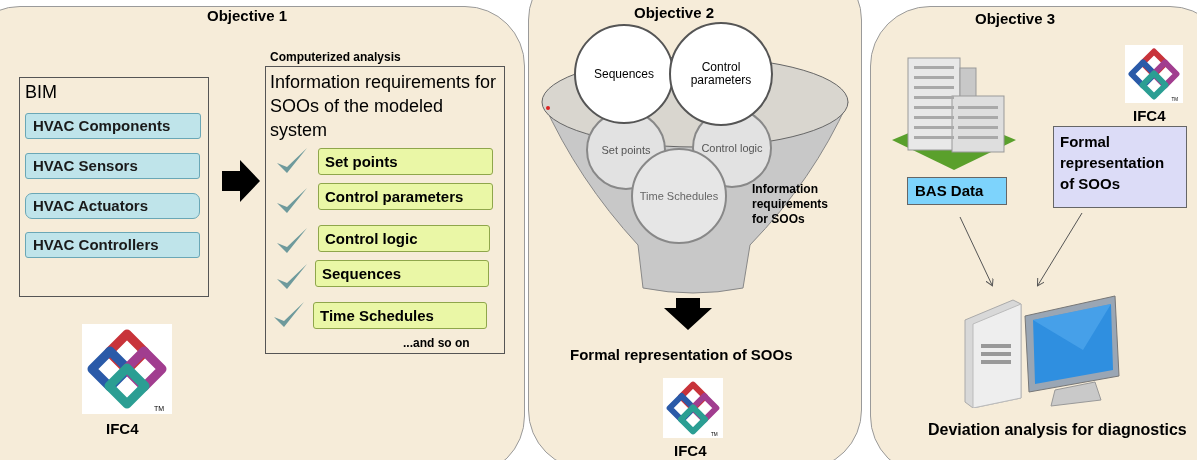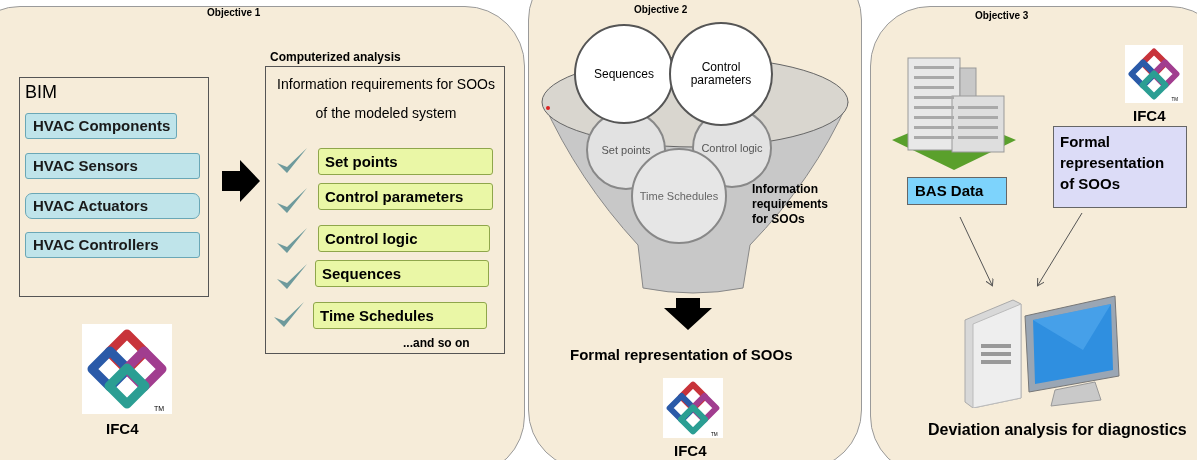--- a/index.html
+++ b/index.html
@@ -8,7 +8,7 @@
   #p1{left:-40px;top:6px;width:565px;height:470px;}
   #p2{left:528px;top:-40px;width:334px;height:510px;}
   #p3{left:870px;top:6px;width:360px;height:470px;}
-  .obj-title{position:absolute;font-weight:bold;font-size:10px;}
+  .obj-title{position:absolute;font-weight:bold;font-size:15px;}
   .abs{position:absolute;}
   .bim-box{position:absolute;left:19px;top:77px;width:190px;height:220px;border:1px solid #555;box-sizing:border-box;}
   .hv{position:absolute;left:25px;width:175px;height:26px;background:#bfe4ea;border:1px solid #6aa7b6;border-radius:3px;box-sizing:border-box;font-weight:bold;font-size:15px;line-height:24px;padding-left:7px;color:#1a1a1a;}

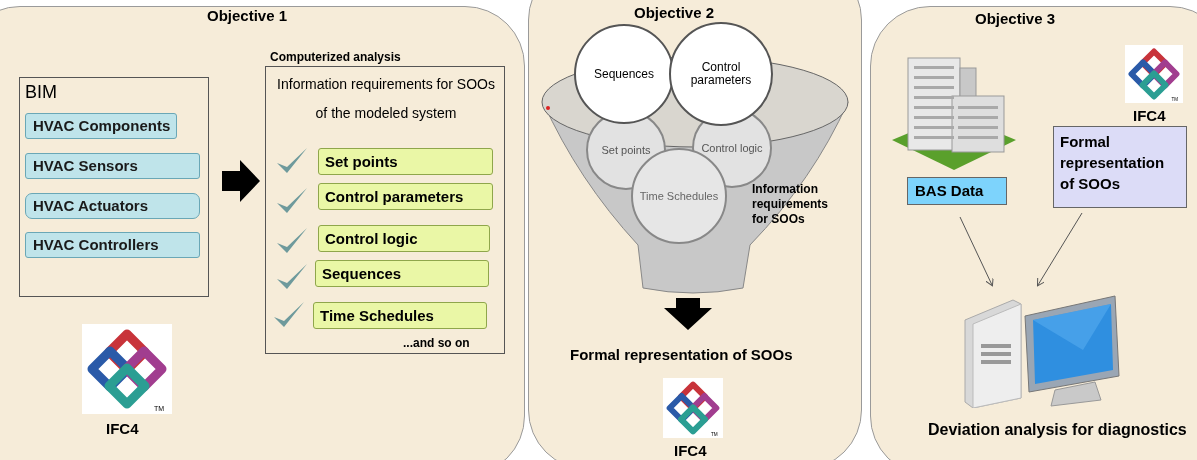--- a/index.html
+++ b/index.html
@@ -37,7 +37,7 @@
 
 <div class="abs" style="left:270px;top:50px;font-size:12px;font-weight:bold;">Computerized analysis</div>
 <div class="req-box"></div>
-<div class="abs" style="left:270px;top:70px;width:232px;font-size:14px;line-height:29px;text-align:center;">Information requirements for SOOs of the modeled system</div>
+<div class="abs" style="left:270px;top:70px;width:232px;font-size:18px;line-height:24px;">Information requirements for SOOs of the modeled system</div>
 
 <svg class="check" style="left:275px;top:146px;" viewBox="0 0 34 30">
     <path d="M2,17 L12,27 L32,2 L12,21 Z" fill="#6e9a9c"></path>

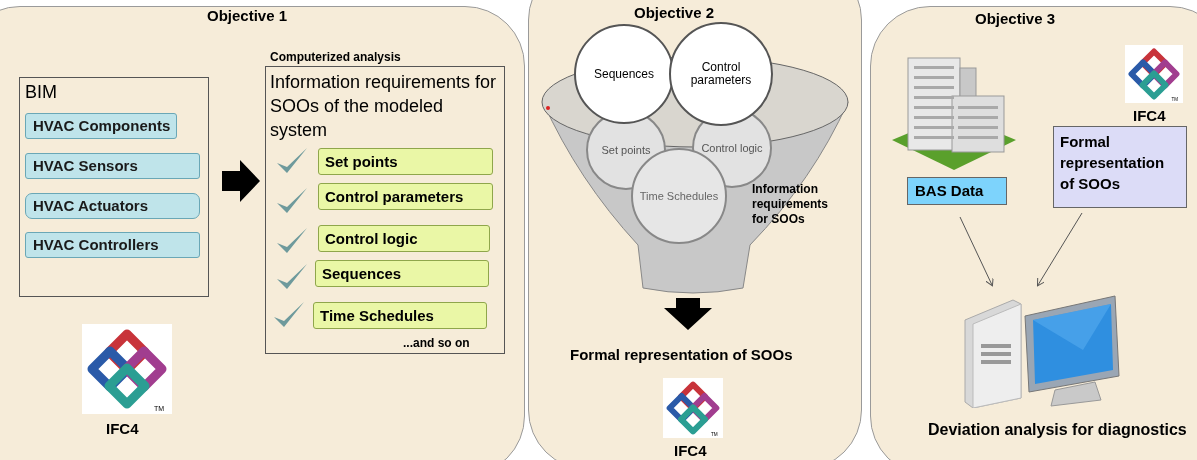--- a/index.html
+++ b/index.html
@@ -26,7 +26,7 @@
 
 <div class="bim-box"></div>
 <div class="abs" style="left:25px;top:82px;font-size:18px;">BIM</div>
-<div class="hv" style="top:113px;width:152px;">HVAC Components</div>
+<div class="hv" style="top:113px;width:176px;">HVAC Components</div>
 <div class="hv" style="top:153px;">HVAC Sensors</div>
 <div class="hv" style="top:193px;border-radius:7px;">HVAC Actuators</div>
 <div class="hv" style="top:232px;">HVAC Controllers</div>

